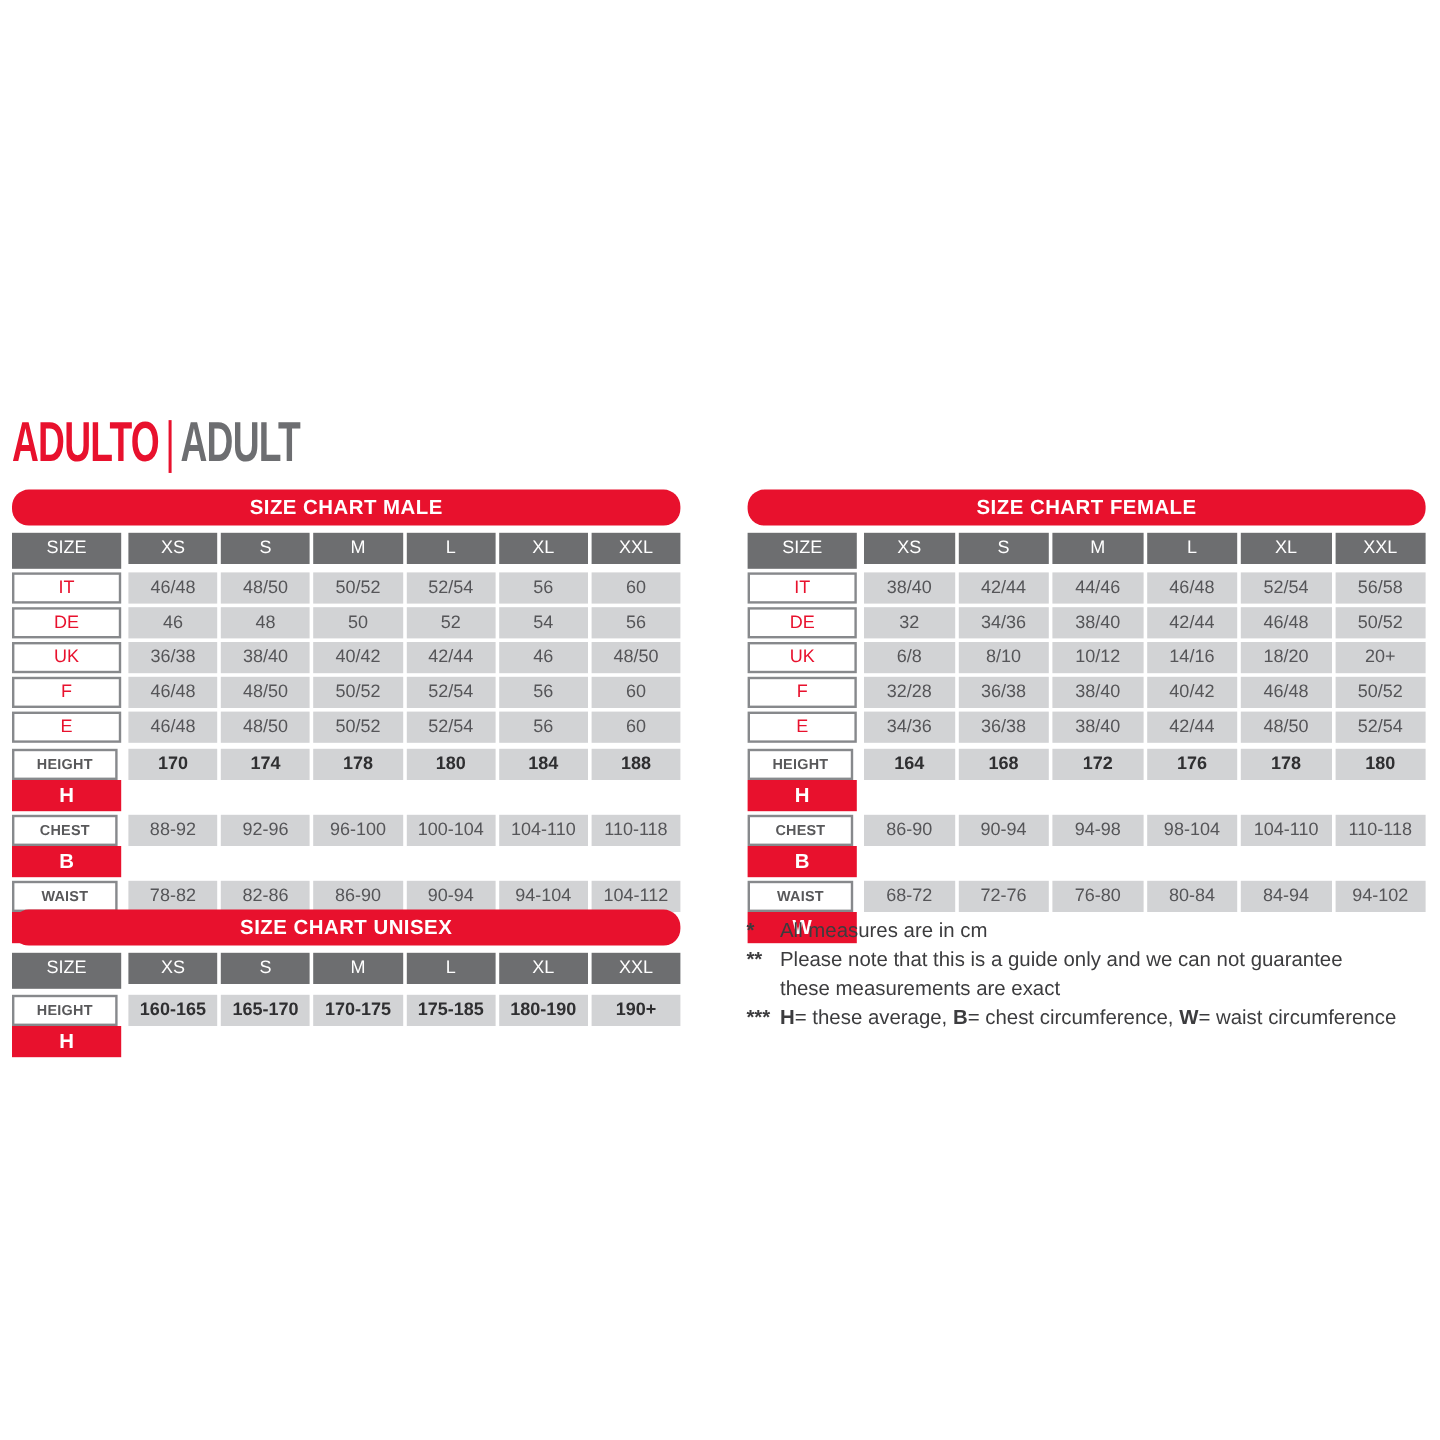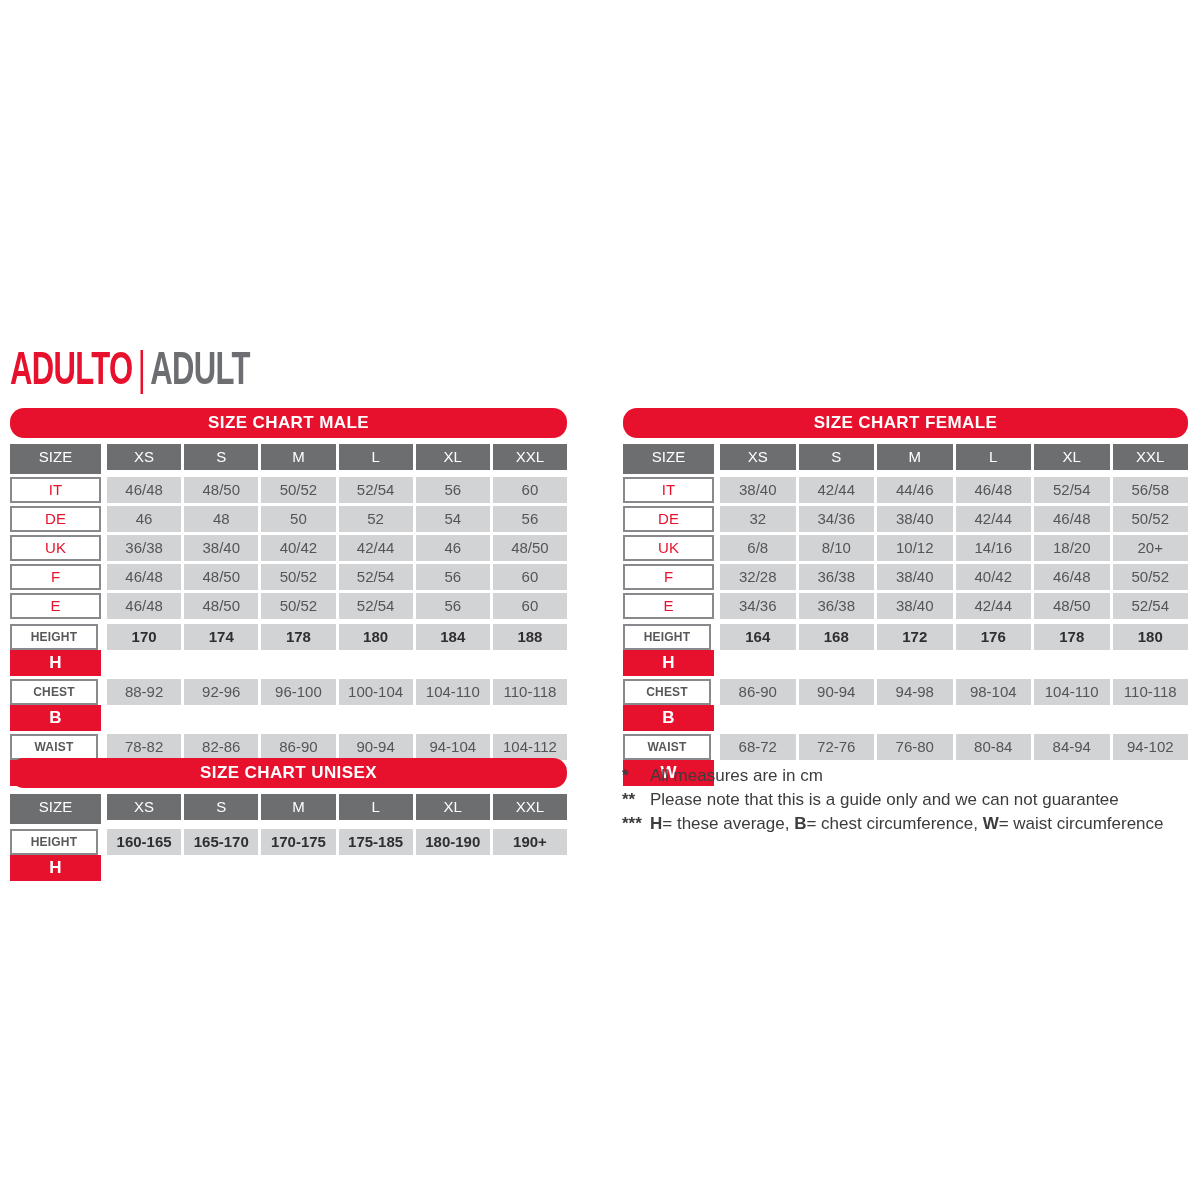--- a/index.html
+++ b/index.html
@@ -340,6 +340,10 @@
         <div class="fn-text"><span>Please note that this is a guide only and we can not guarantee</span></div>
       </div>
       <div class="fn-row">
+        <div class="fn-marker"></div>
+        <div class="fn-text"><span>these measurements are exact</span></div>
+      </div>
+      <div class="fn-row">
         <div class="fn-marker">***</div>
         <div class="fn-text"><b>H</b><span>= these average, </span><b>B</b><span>= chest circumference, </span><b>W</b><span>= waist circumference</span></div>
       </div>

